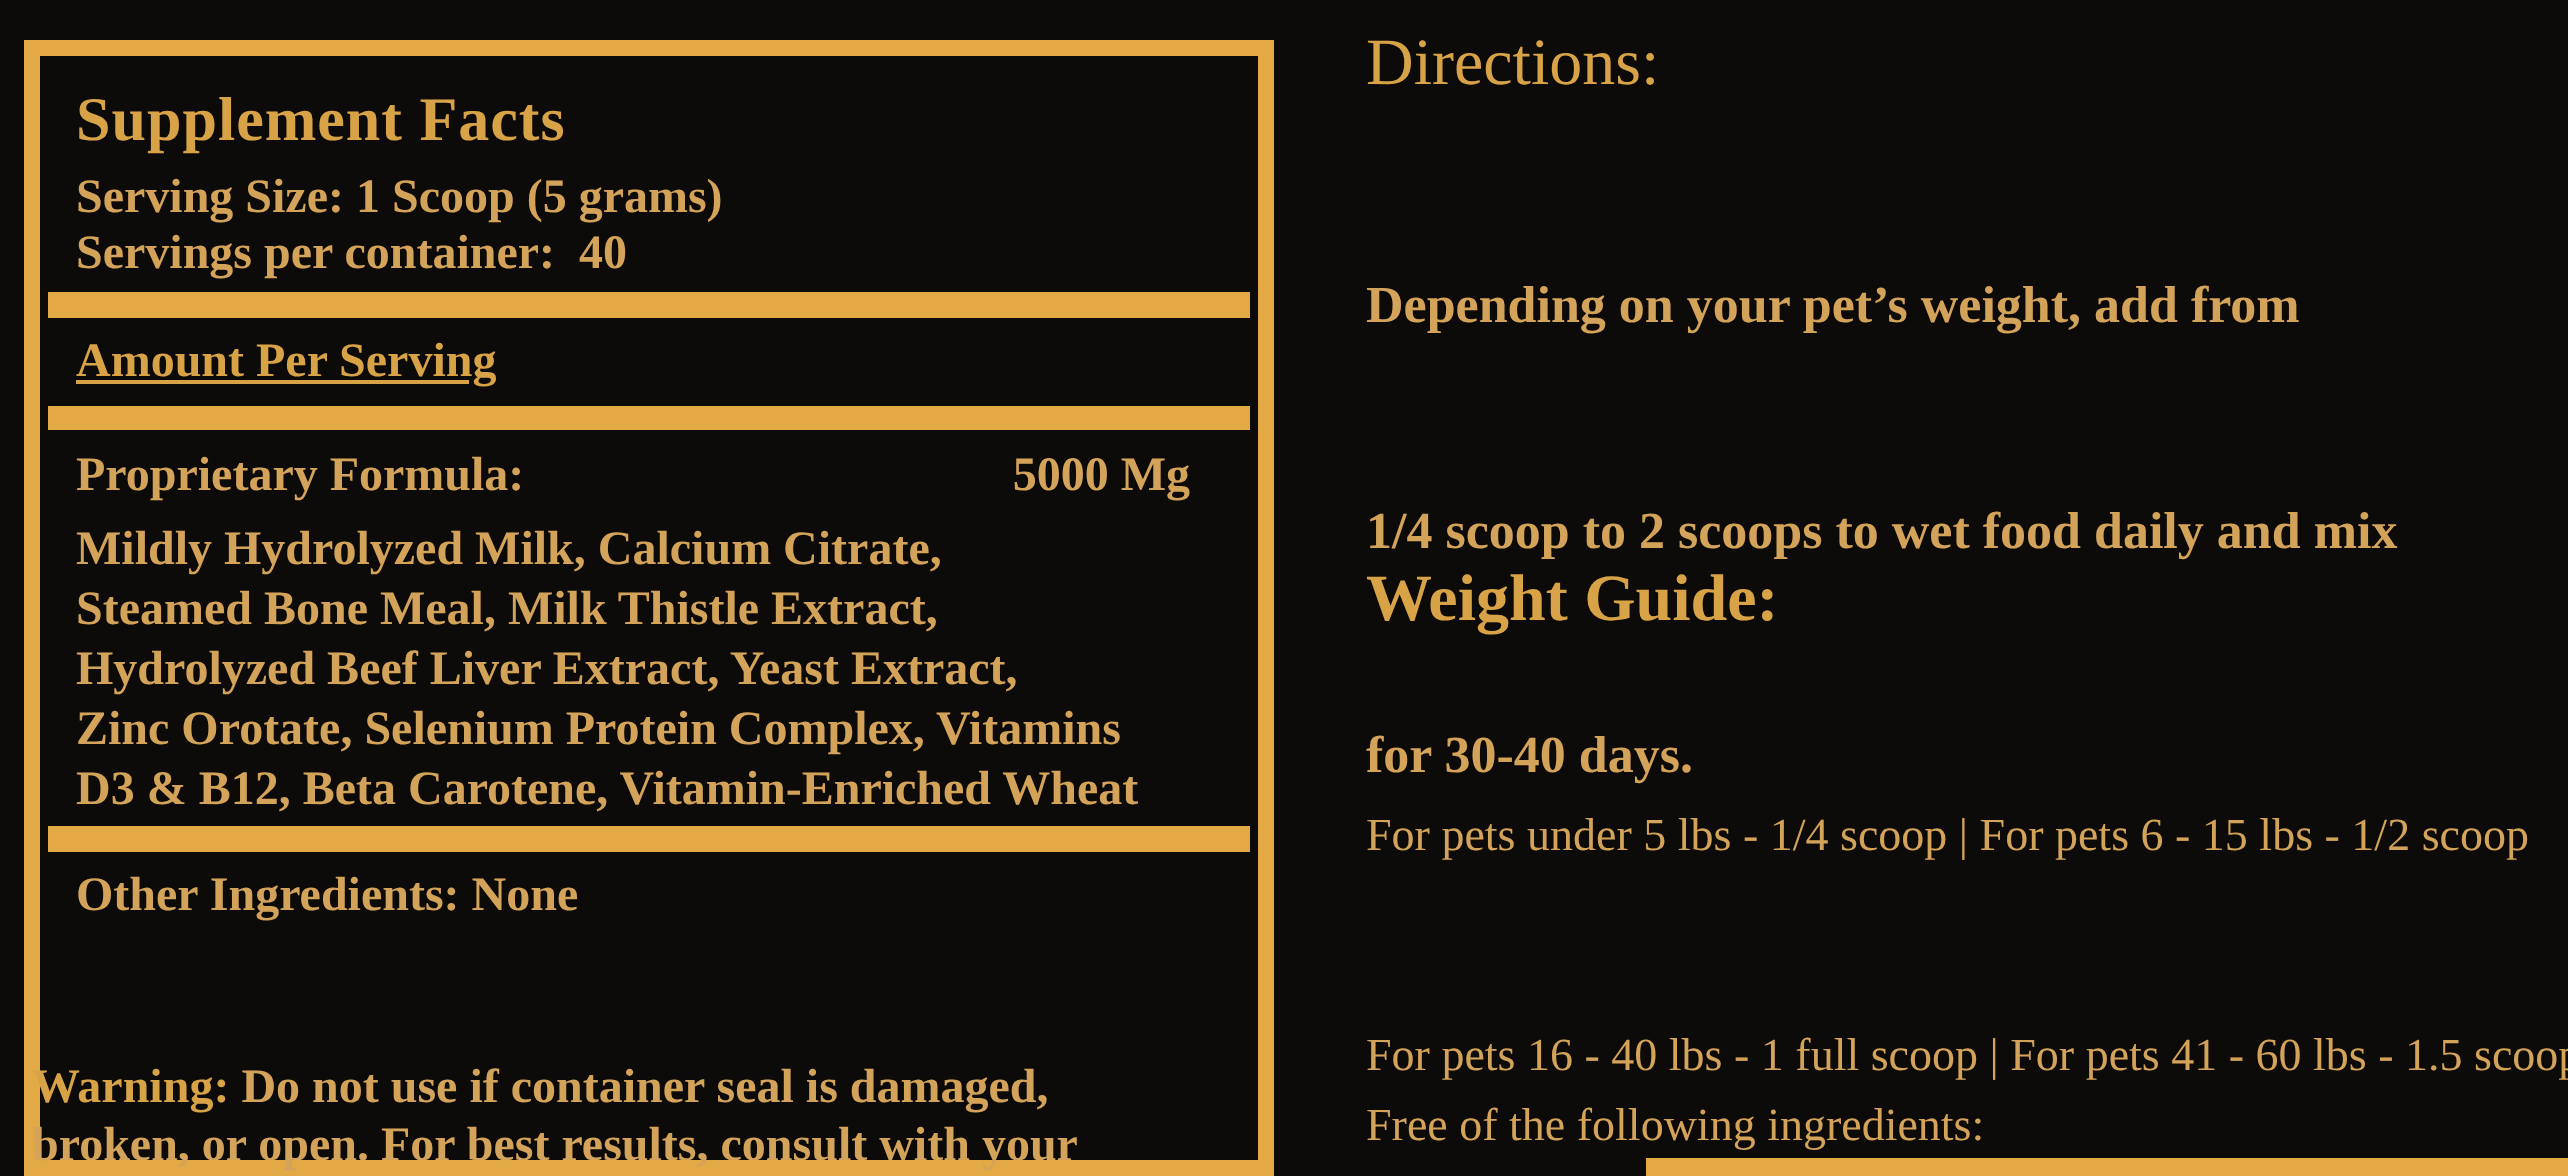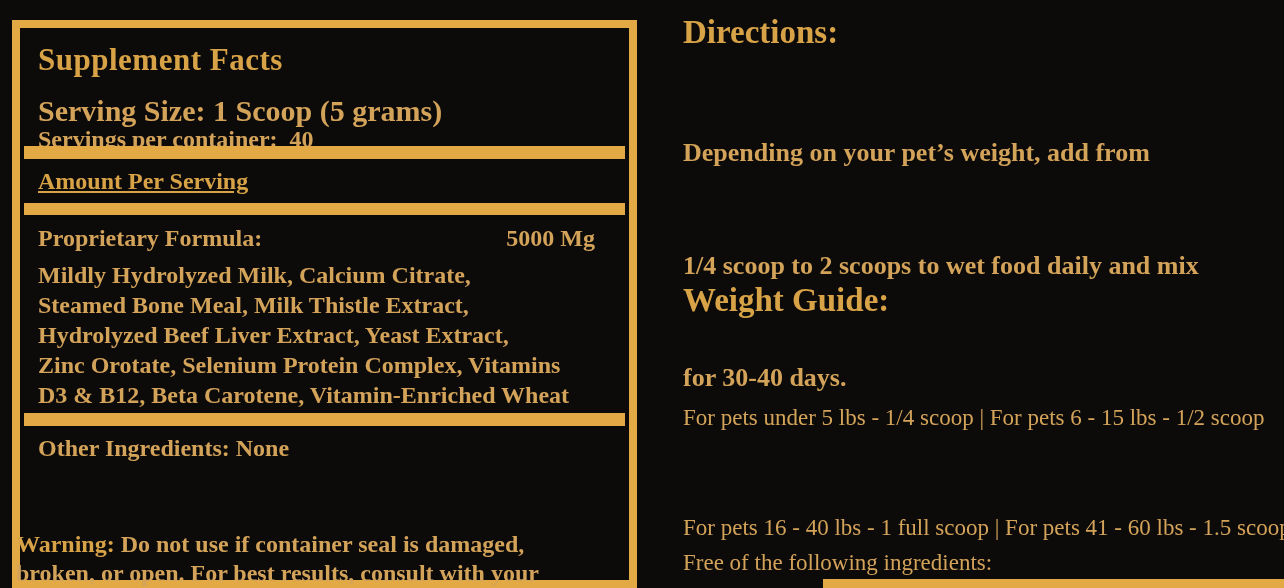--- a/index.html
+++ b/index.html
@@ -56,7 +56,7 @@
   
   .directions-title{
     position:absolute;left:683px;top:14px;
-    font-size:33px;font-weight:bold;color:var(--heading-text);
+    font-size:33px;font-weight:normal;color:var(--heading-text);
   }
   .directions-body{
     position:absolute;left:683px;top:59px;

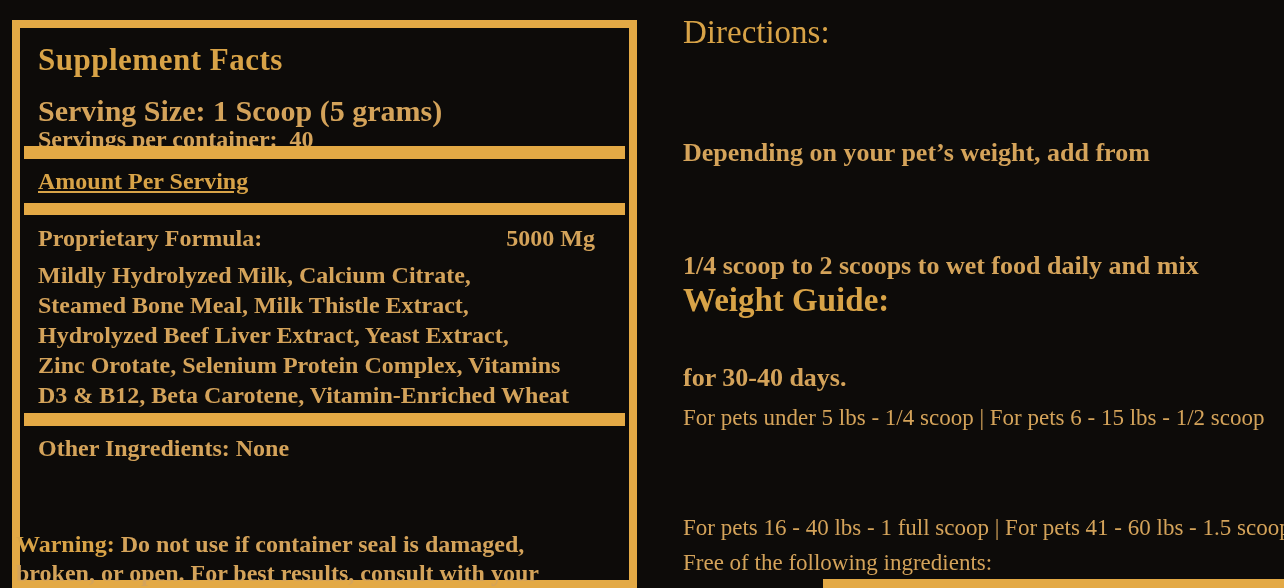--- a/index.html
+++ b/index.html
@@ -31,7 +31,7 @@
     font-size:31px;font-weight:bold;color:var(--heading-text);
     letter-spacing:.5px;margin-top:6px;
   }
-  .facts-serving{font-size:30px;font-weight:bold;line-height:28px;margin-top:19px;}
+  .facts-serving{font-size:24px;font-weight:bold;line-height:28px;margin-top:7px;}
   .facts-serving2{font-size:24px;font-weight:bold;line-height:28px;}
   .gold-bar{width:100%;height:13px;background:var(--gold);flex:none;}
   .gold-bar.thin{height:12px;}

